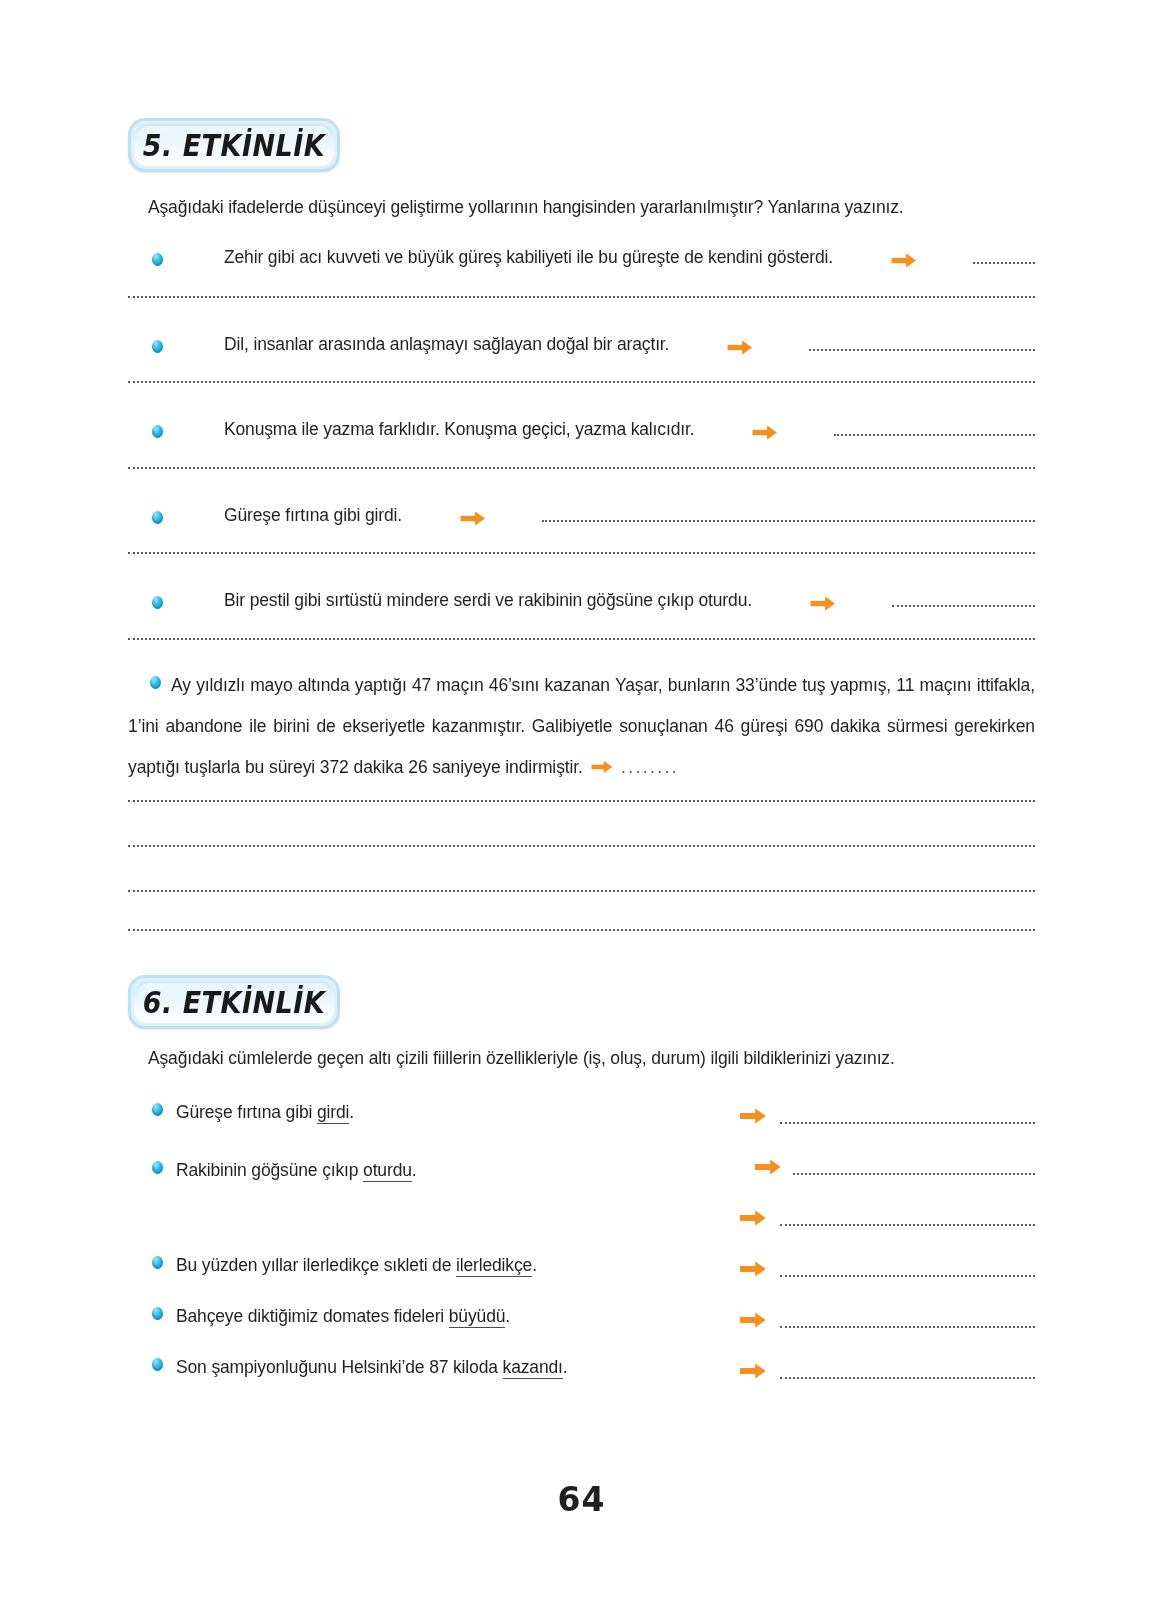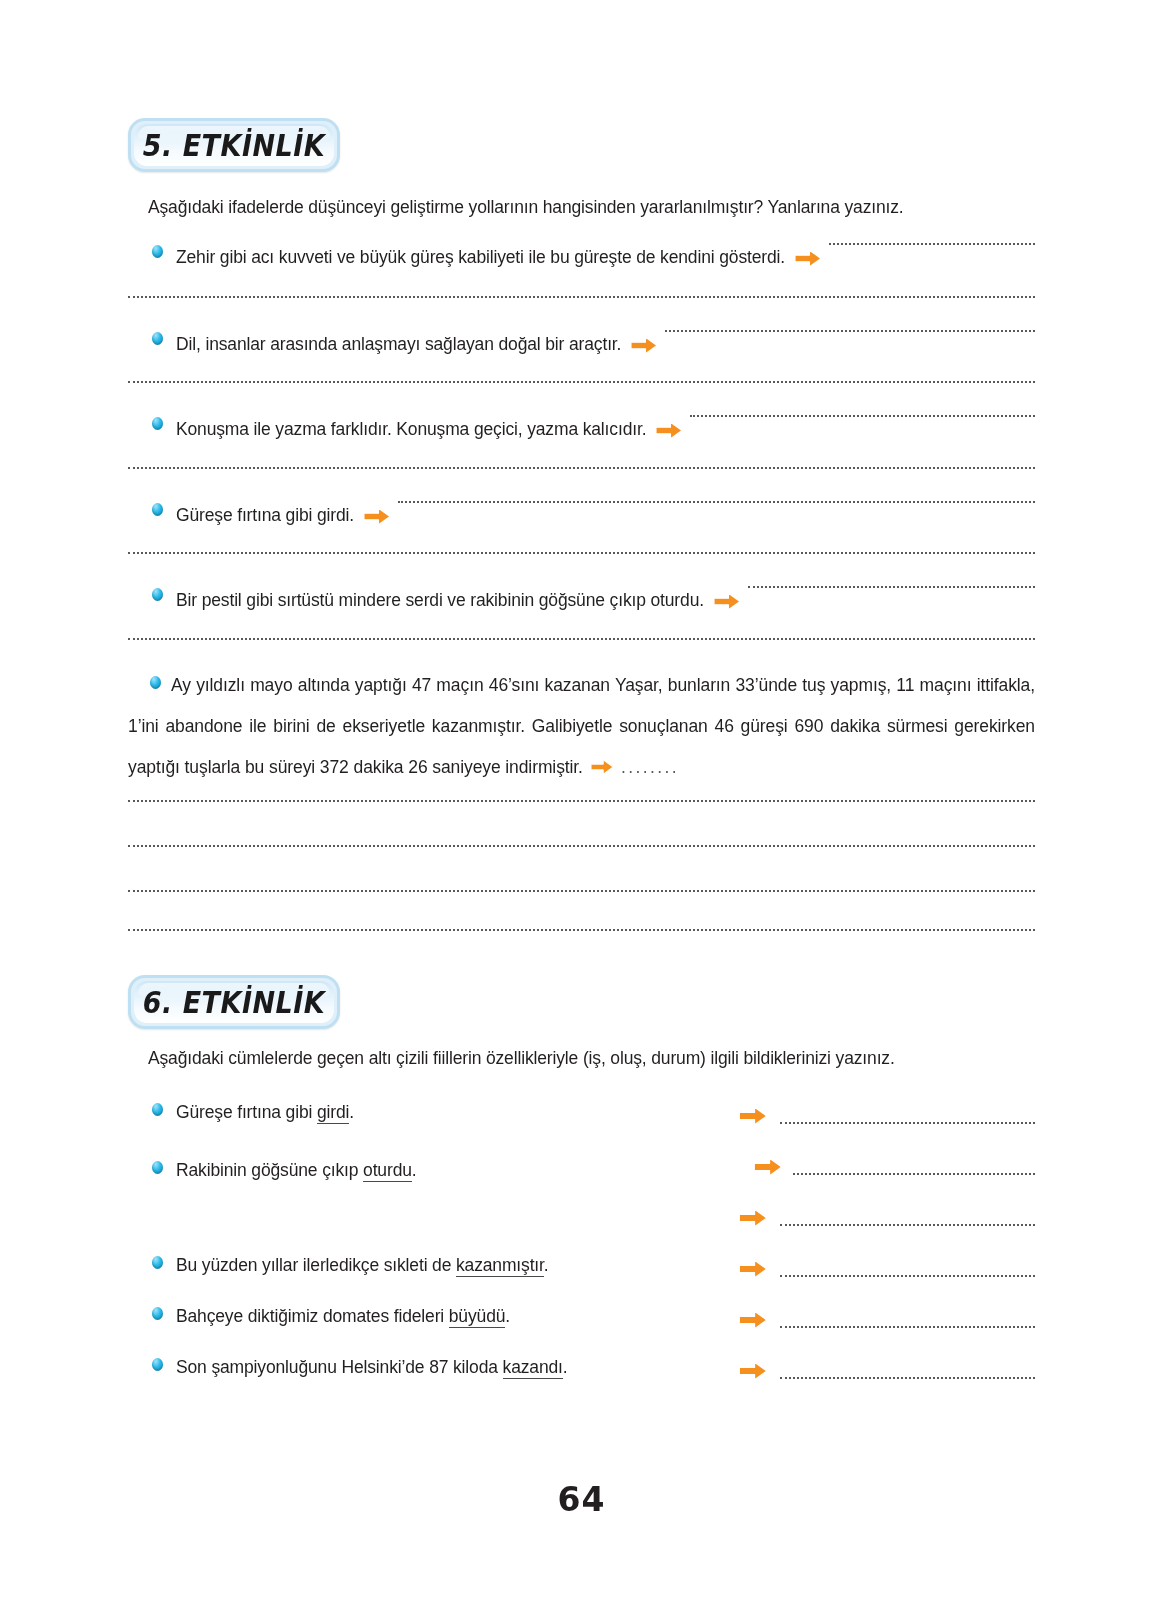--- a/index.html
+++ b/index.html
@@ -86,8 +86,9 @@
   .item-row {
     position: absolute;
     display: flex;
-    align-items: flex-start;
+    align-items: flex-end;
     white-space: nowrap;
+    gap: 48px;
   }
   .bullet {
     display: inline-block;

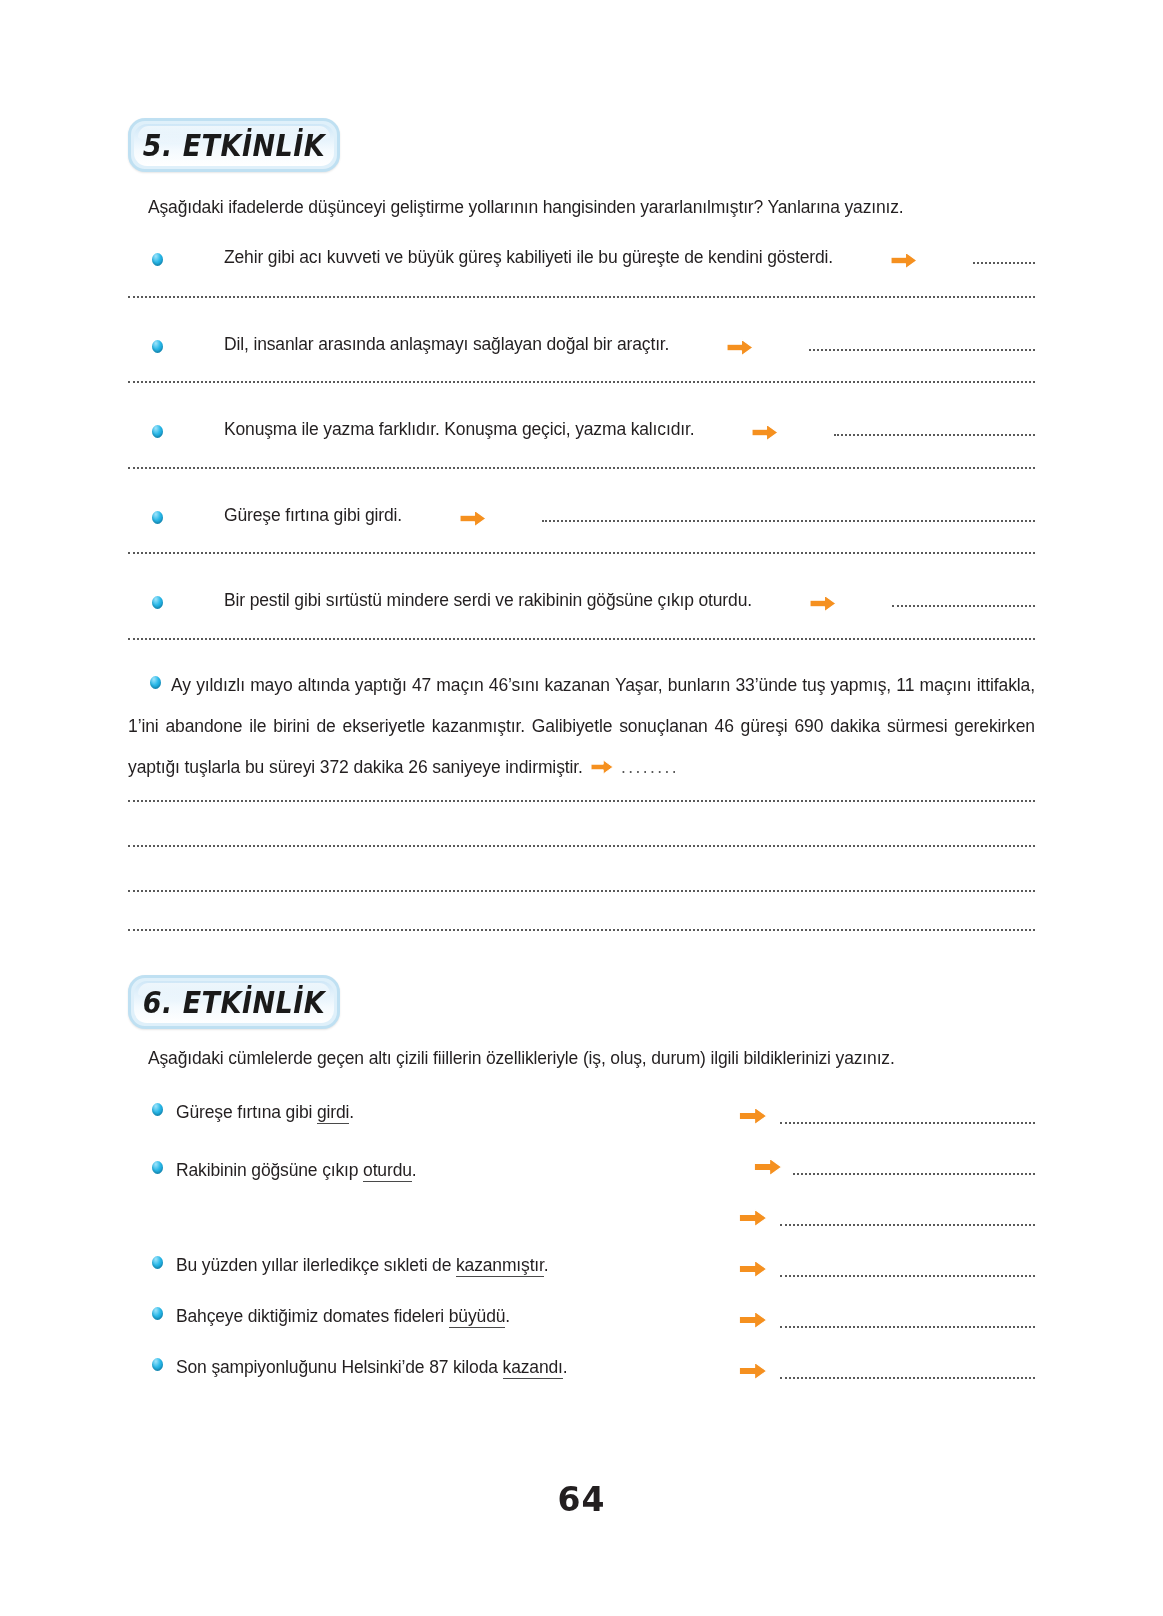--- a/index.html
+++ b/index.html
@@ -291,7 +291,7 @@
   <div class="ruleline" style="left:780px; top:1224px; width:255px;"></div>
 
   <div class="abs" style="left:152px; top:1255px;">
-    <span class="bullet"></span><span class="item-text"><span>Bu yüzden yıllar ilerledikçe sıkleti de </span><u>kazanmıştır</u><span>.</span></span>
+    <span class="bullet"></span><span class="item-text"><span>Bu yüzden yıllar ilerledikçe sıkleti de </span><u>ilerledikçe</u><span>.</span></span>
   </div>
   <div class="abs" style="left:738px; top:1259px;">
     <svg width="30" height="20" viewBox="0 0 28 19">

